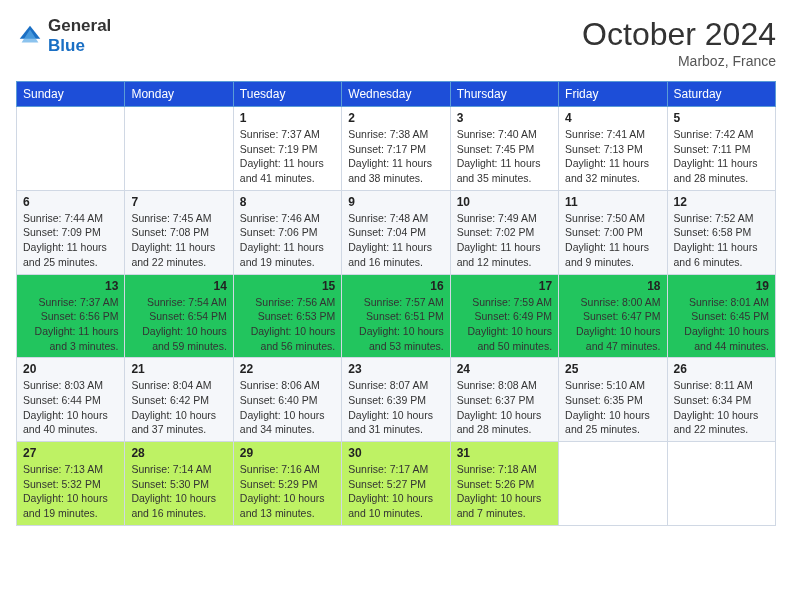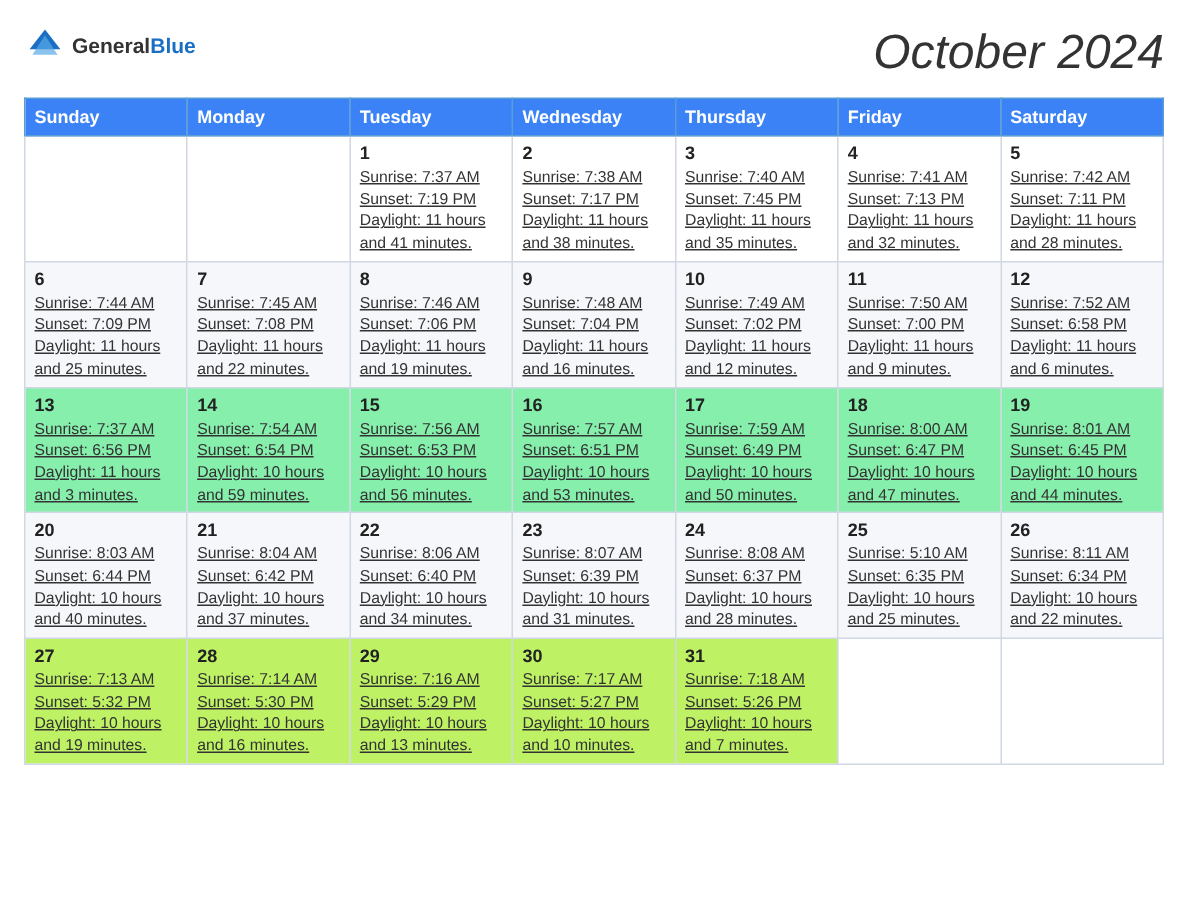--- a/index.html
+++ b/index.html
@@ -23,8 +23,8 @@
     }
     .logo-text {
       display: flex;
-      flex-direction: row;
-      font-size: 14px;
+      flex-direction: column;
+      font-size: 17px;
       font-weight: bold;
       line-height: 1.2;
     }

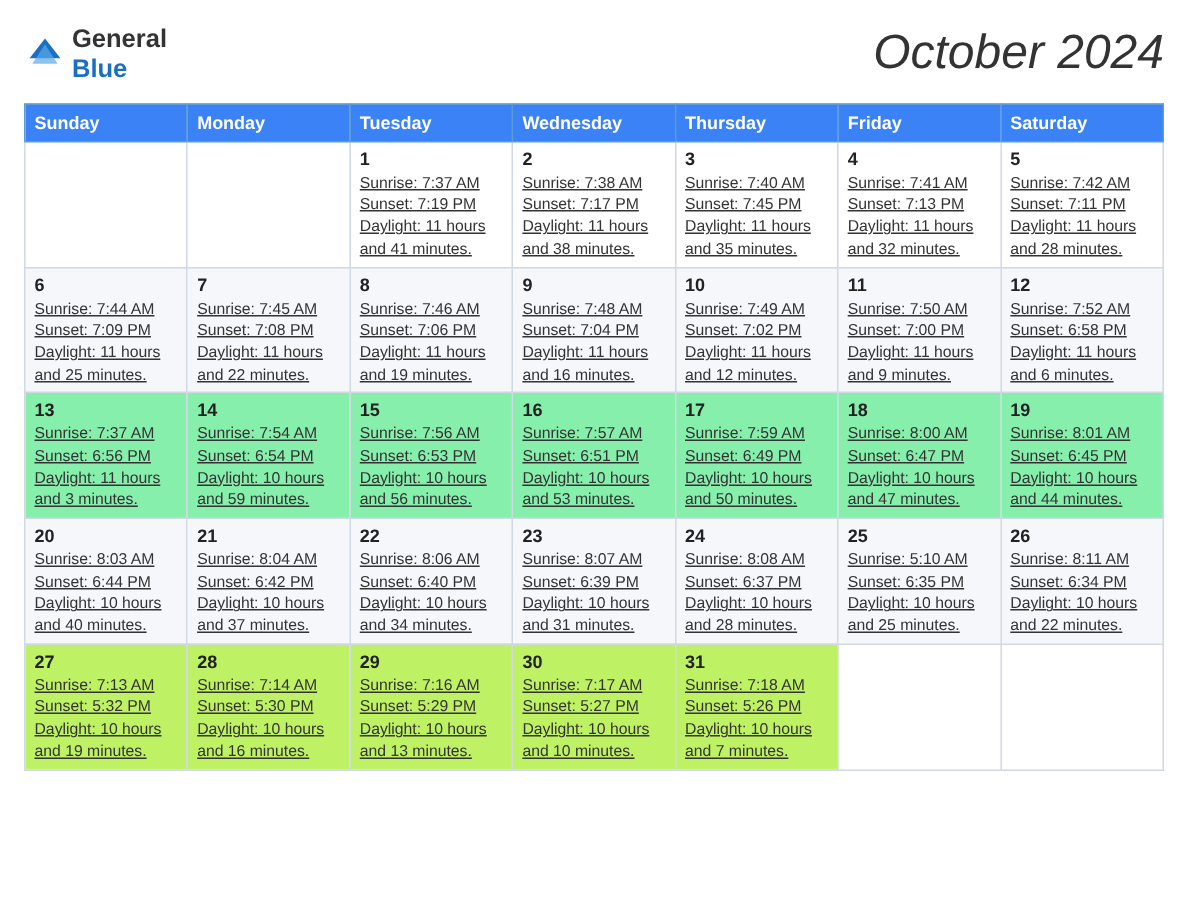--- a/index.html
+++ b/index.html
@@ -36,7 +36,6 @@
     }
     .title-block {
       text-align: right;
-      font-style: italic;
     }
     .month-title {
       font-size: 32px;

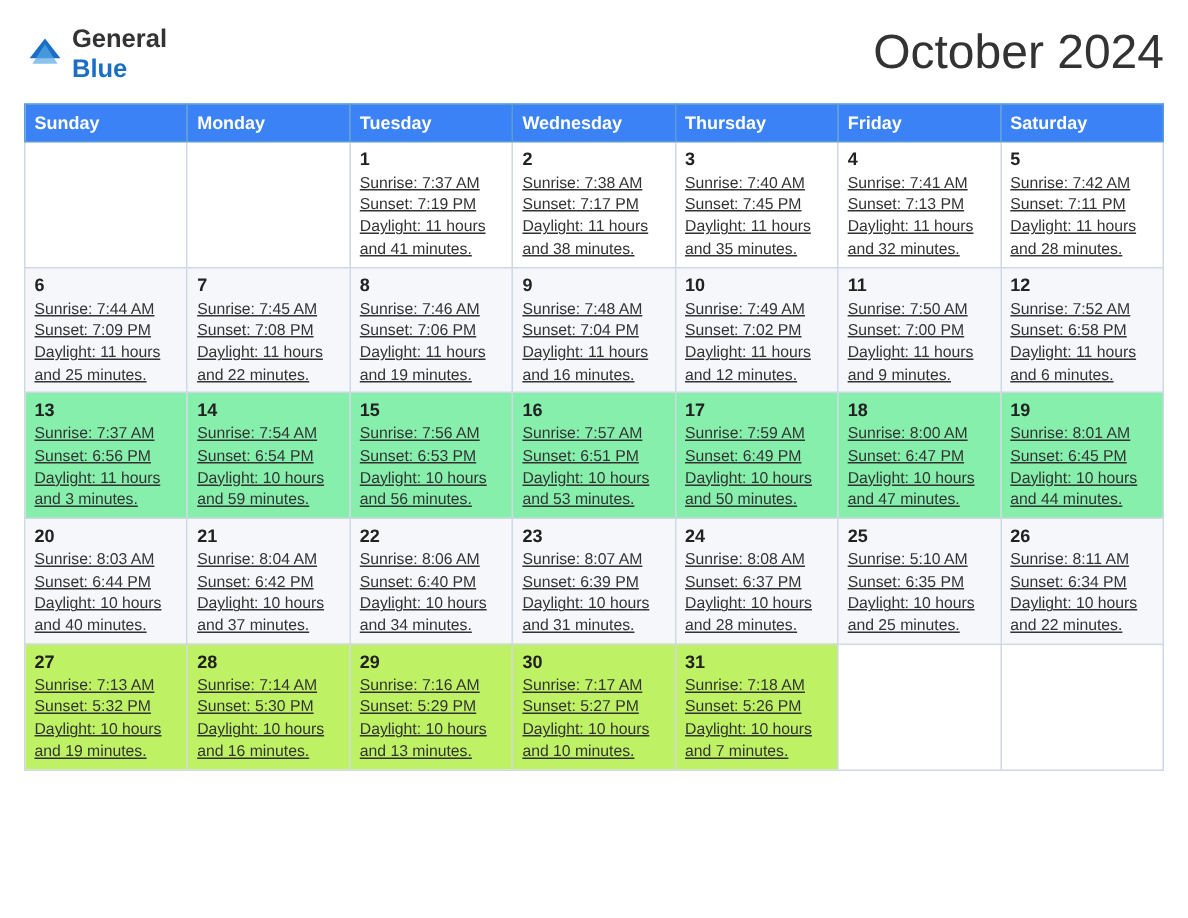--- a/index.html
+++ b/index.html
@@ -109,6 +109,7 @@
   </div>
   <div class="title-block">
     <div class="month-title">October 2024</div>
+    <div class="location">Marboz, France</div>
   </div>
 </div>
 

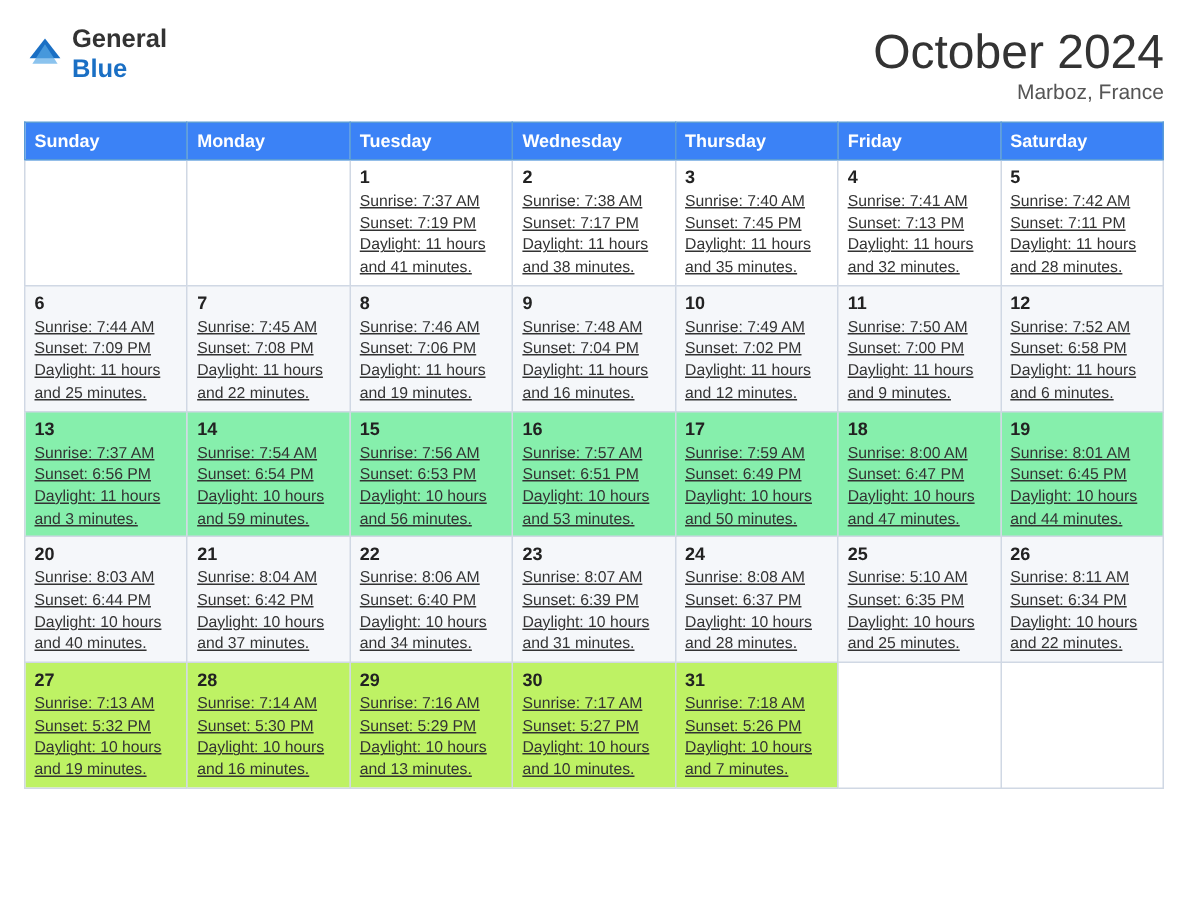--- a/index.html
+++ b/index.html
@@ -52,11 +52,11 @@
       font-size: 11px;
     }
     .calendar th {
-      background-color: #3b82f6;
+      background-color: #1d4ed8;
       color: #fff;
       text-align: left;
       padding: 5px 6px;
-      font-weight: bold;
+      font-weight: normal;
       font-size: 12px;
       border: 1px solid #5a9cd6;
       margin-top: 16px;

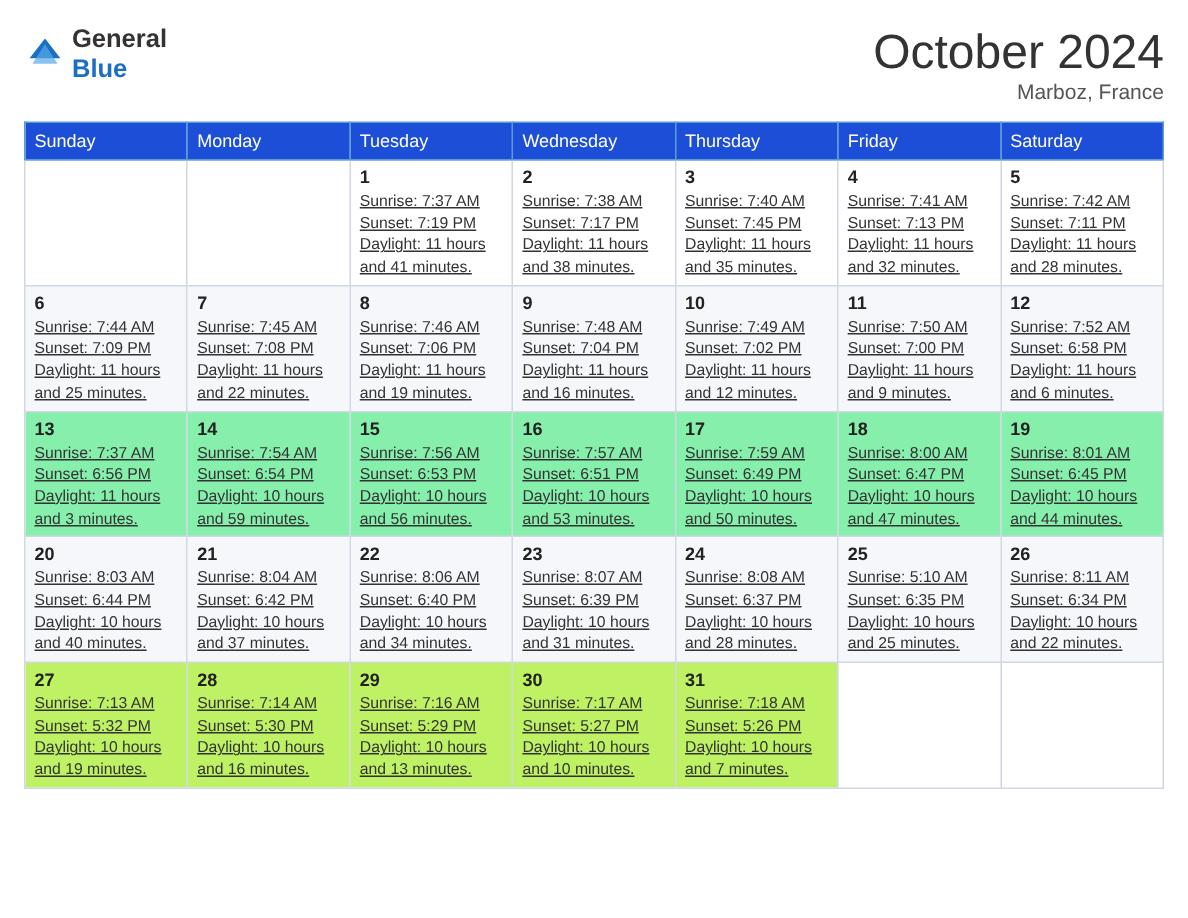--- a/index.html
+++ b/index.html
@@ -83,7 +83,6 @@
       color: #333;
       font-size: 10.5px;
       line-height: 1.4;
-      text-decoration: underline;
     }
     .empty { background: #fff !important; }
     tr:nth-child(2) td { background: #fff; }

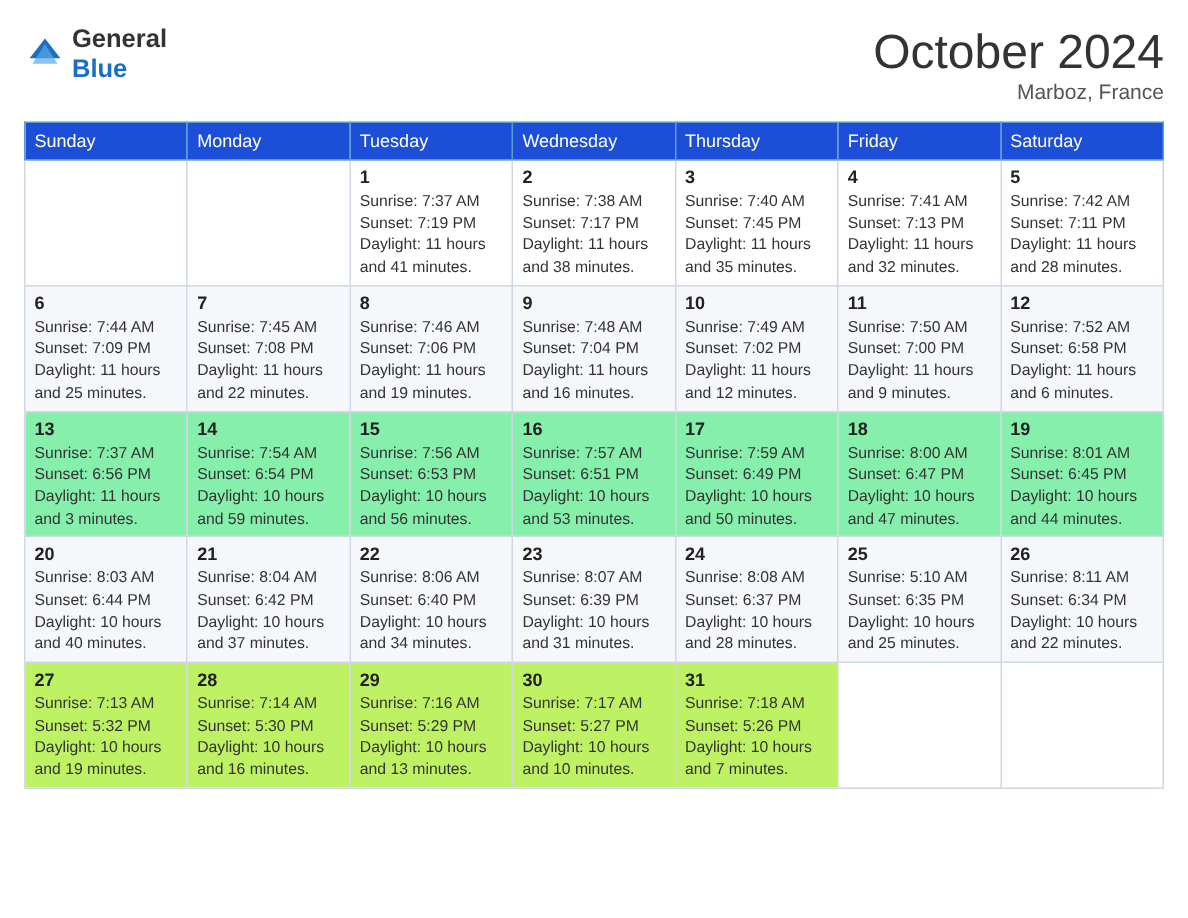--- a/index.html
+++ b/index.html
@@ -86,7 +86,7 @@
     }
     .empty { background: #fff !important; }
     tr:nth-child(2) td { background: #fff; }
-    tr:nth-child(3) td { background: #86efac; }
+    tr:nth-child(3) td { background: #22c55e; text-align: right; }
     tr:nth-child(4) td { background: #fff; }
     tr:nth-child(5) td { background: #bef264; }
     tr:nth-child(6) td { background: #fff; }

